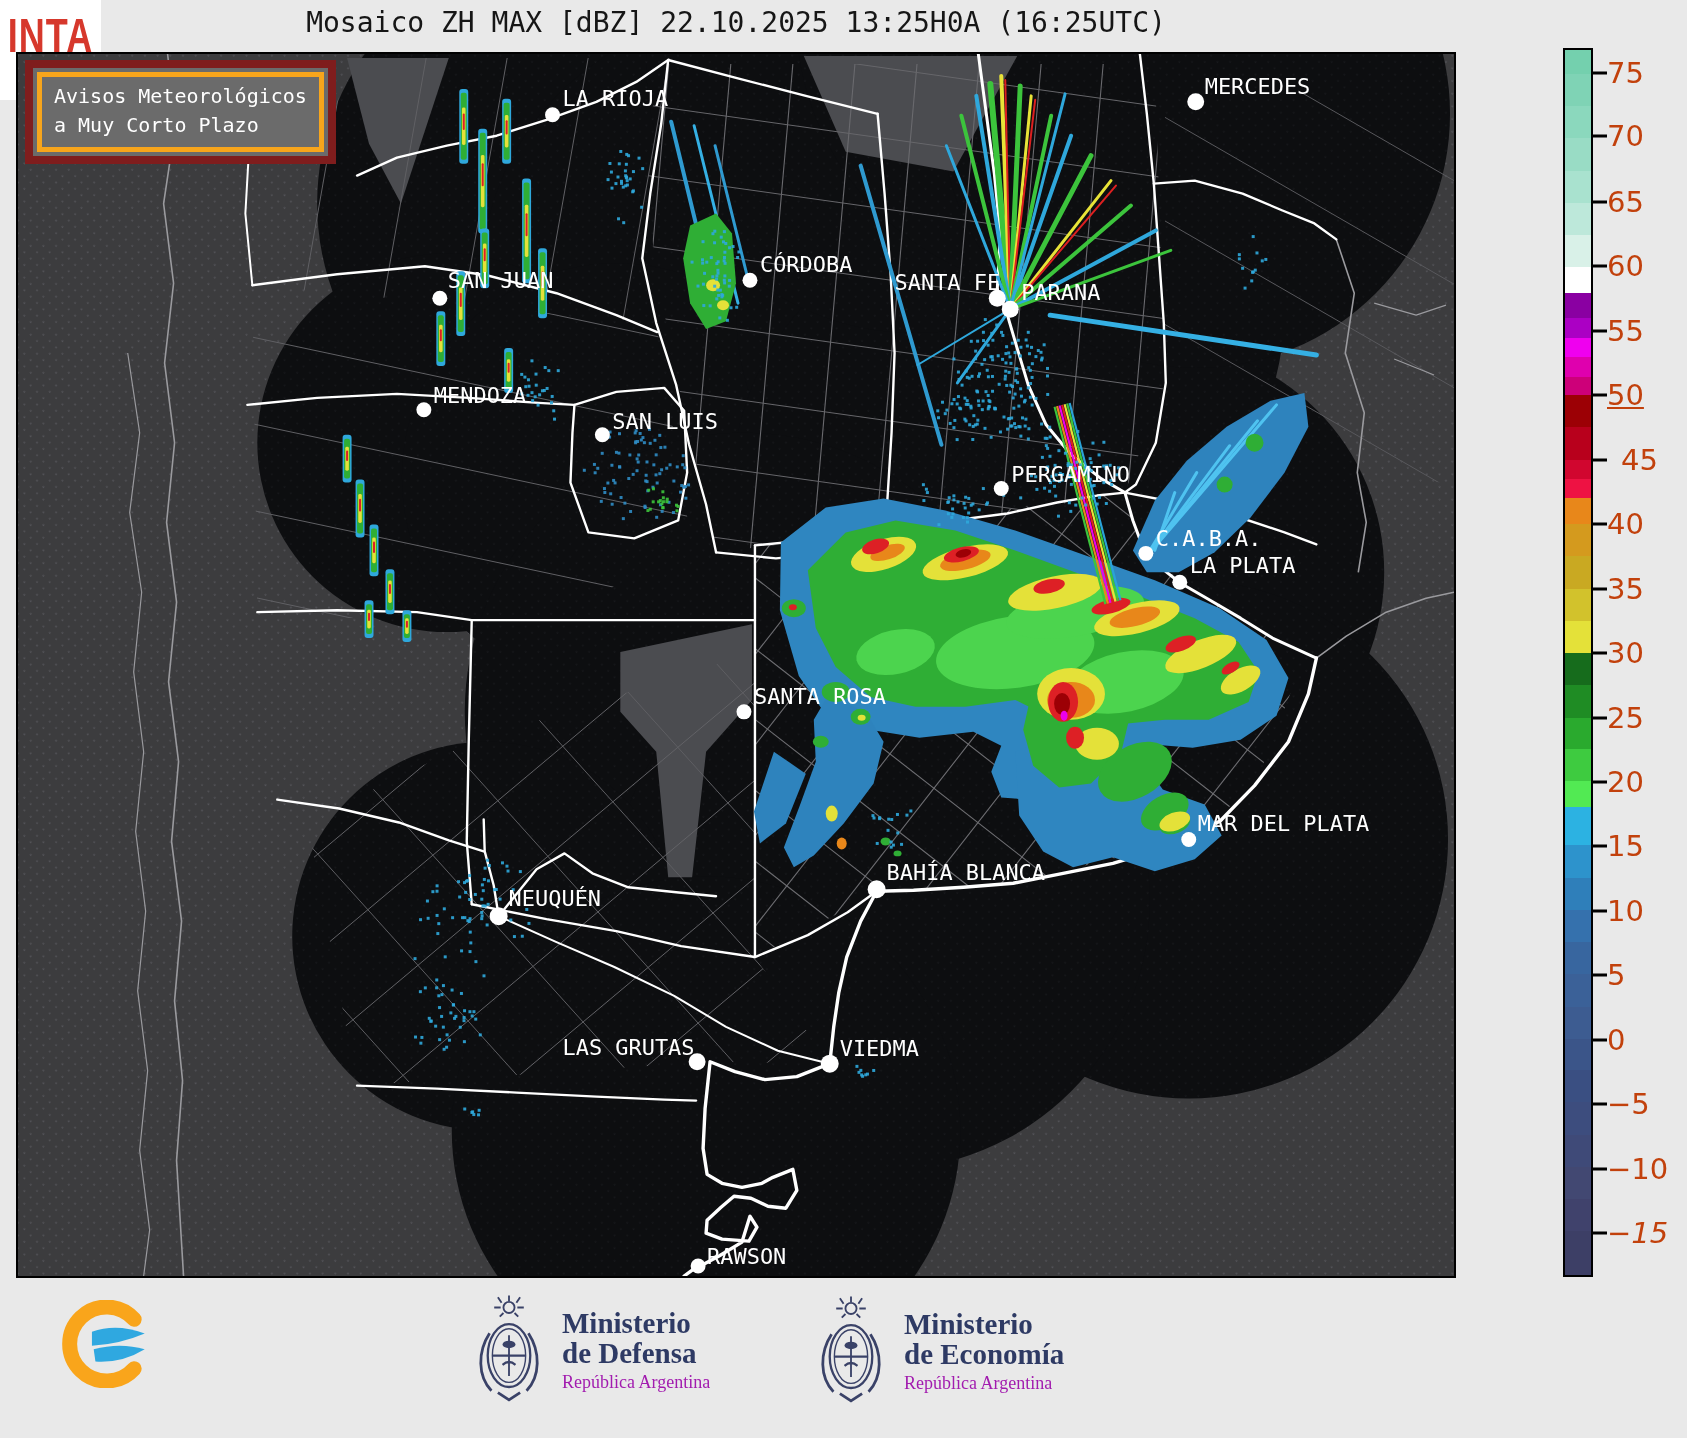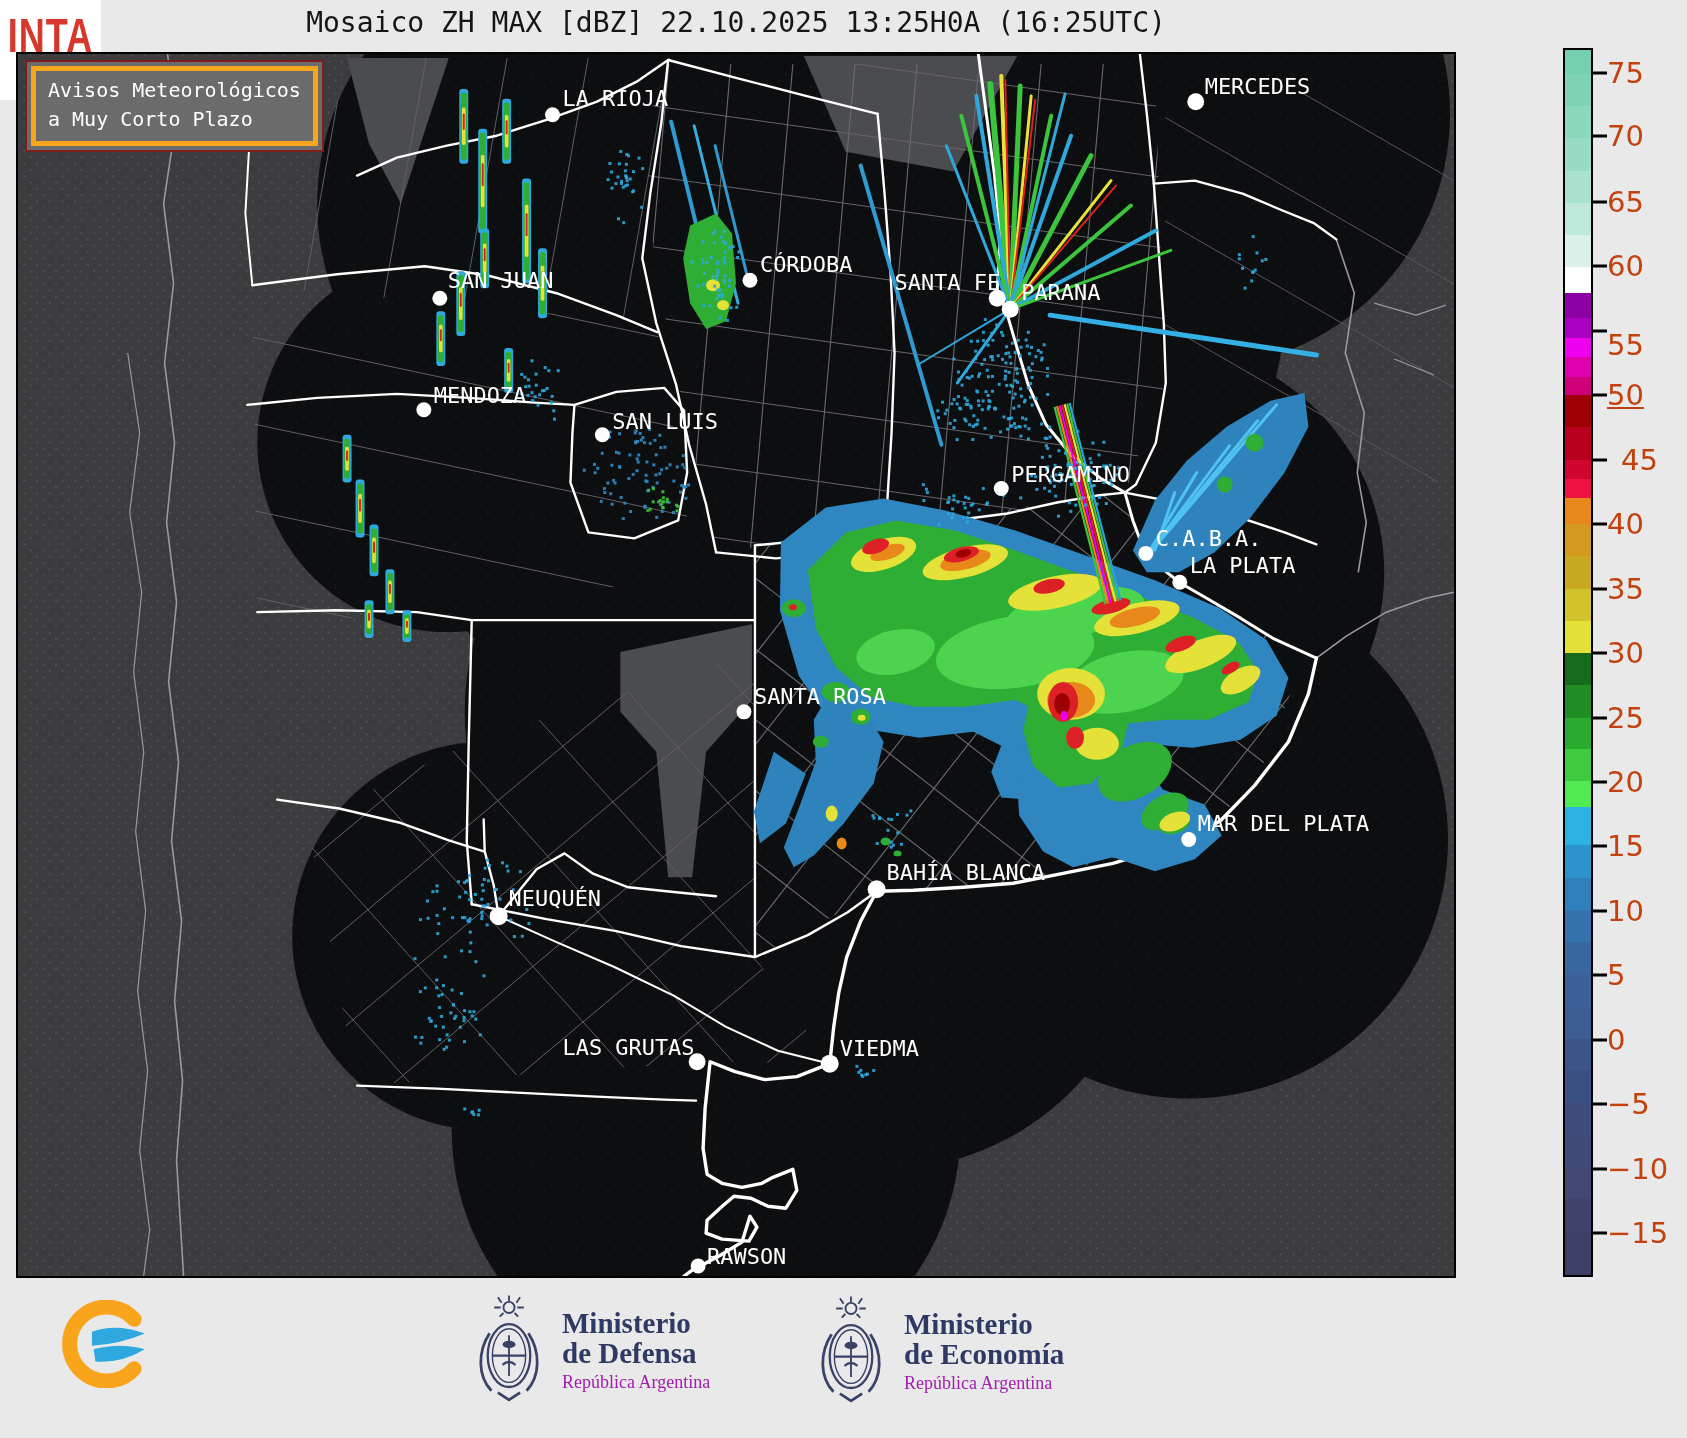--- a/index.html
+++ b/index.html
@@ -11,7 +11,7 @@
        border:2px solid #000;box-sizing:border-box;background:#3c3c3e;overflow:hidden}
   #map-svg{display:block;width:100%;height:100%}
   
-  #alert-box{position:absolute;left:25px;top:60px;background:#6b6b6b;border:2px solid #7f1d1d;
+  #alert-box{position:absolute;left:25px;top:60px;background:#6b6b6b;border:8px solid #7f1d1d;
        padding:4px}
   #alert-inner{border:5px solid #F7A51C;padding:5px 12px 7px 12px}
   .alert-line{font:20px "DejaVu Sans Mono",monospace;color:#fff;line-height:29px;white-space:nowrap}

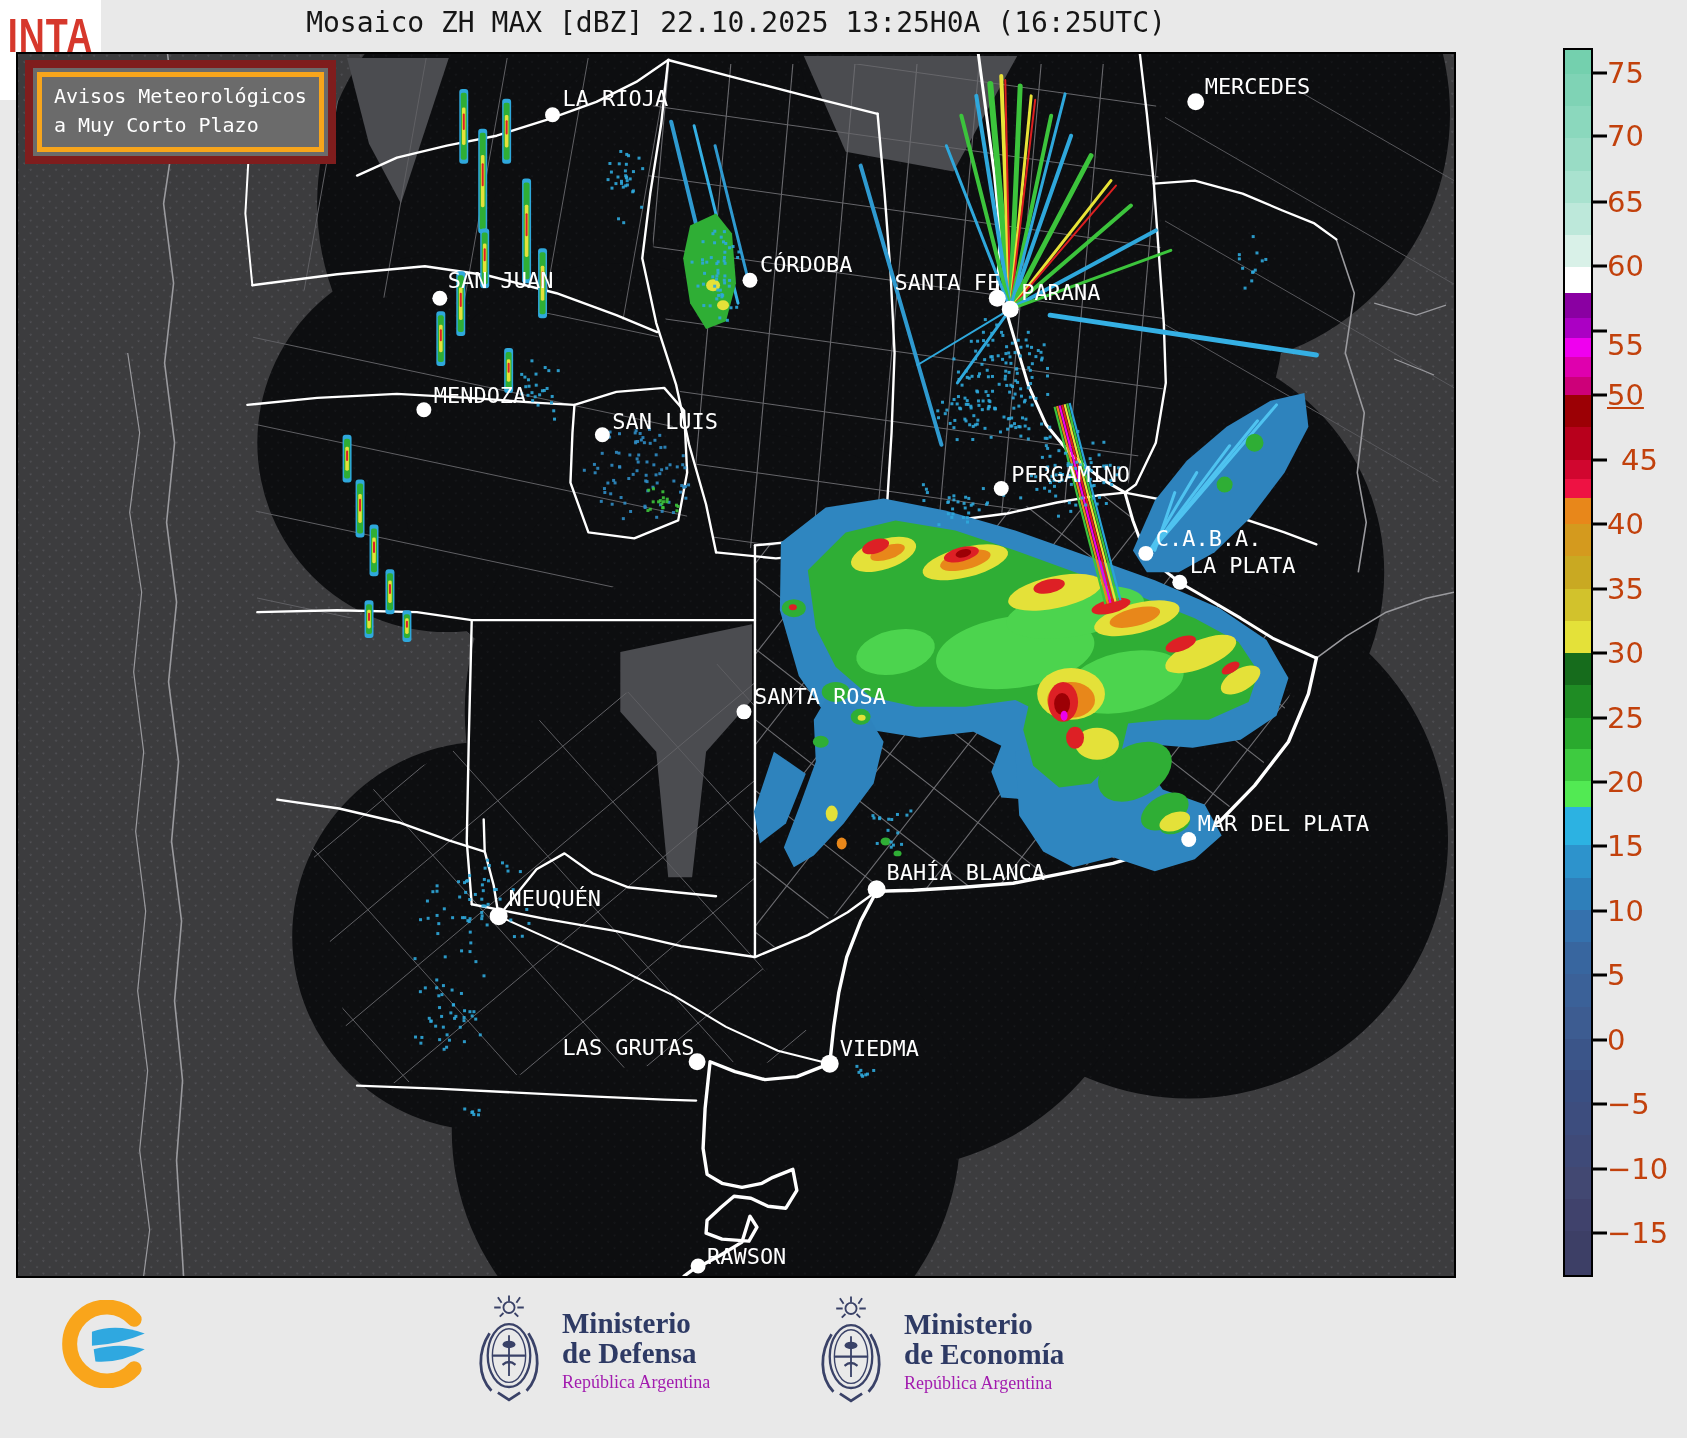--- a/index.html
+++ b/index.html
@@ -1539,7 +1539,7 @@
     <div class="tick-mark" style="top: 17.7%;"></div>
     <div class="tick-label" style="top: 17.7%;">60</div>
     <div class="tick-mark" style="top: 23%;"></div>
-    <div class="tick-label" style="top: 23%; margin-top: 14px;">55</div>
+    <div class="tick-label" style="top: 23%;">55</div>
     <div class="tick-mark" style="top: 28.2%;"></div>
     <div class="tick-label" style="top: 28.2%; text-decoration: underline;">50</div>
     <div class="tick-mark" style="top: 33.5%;"></div>

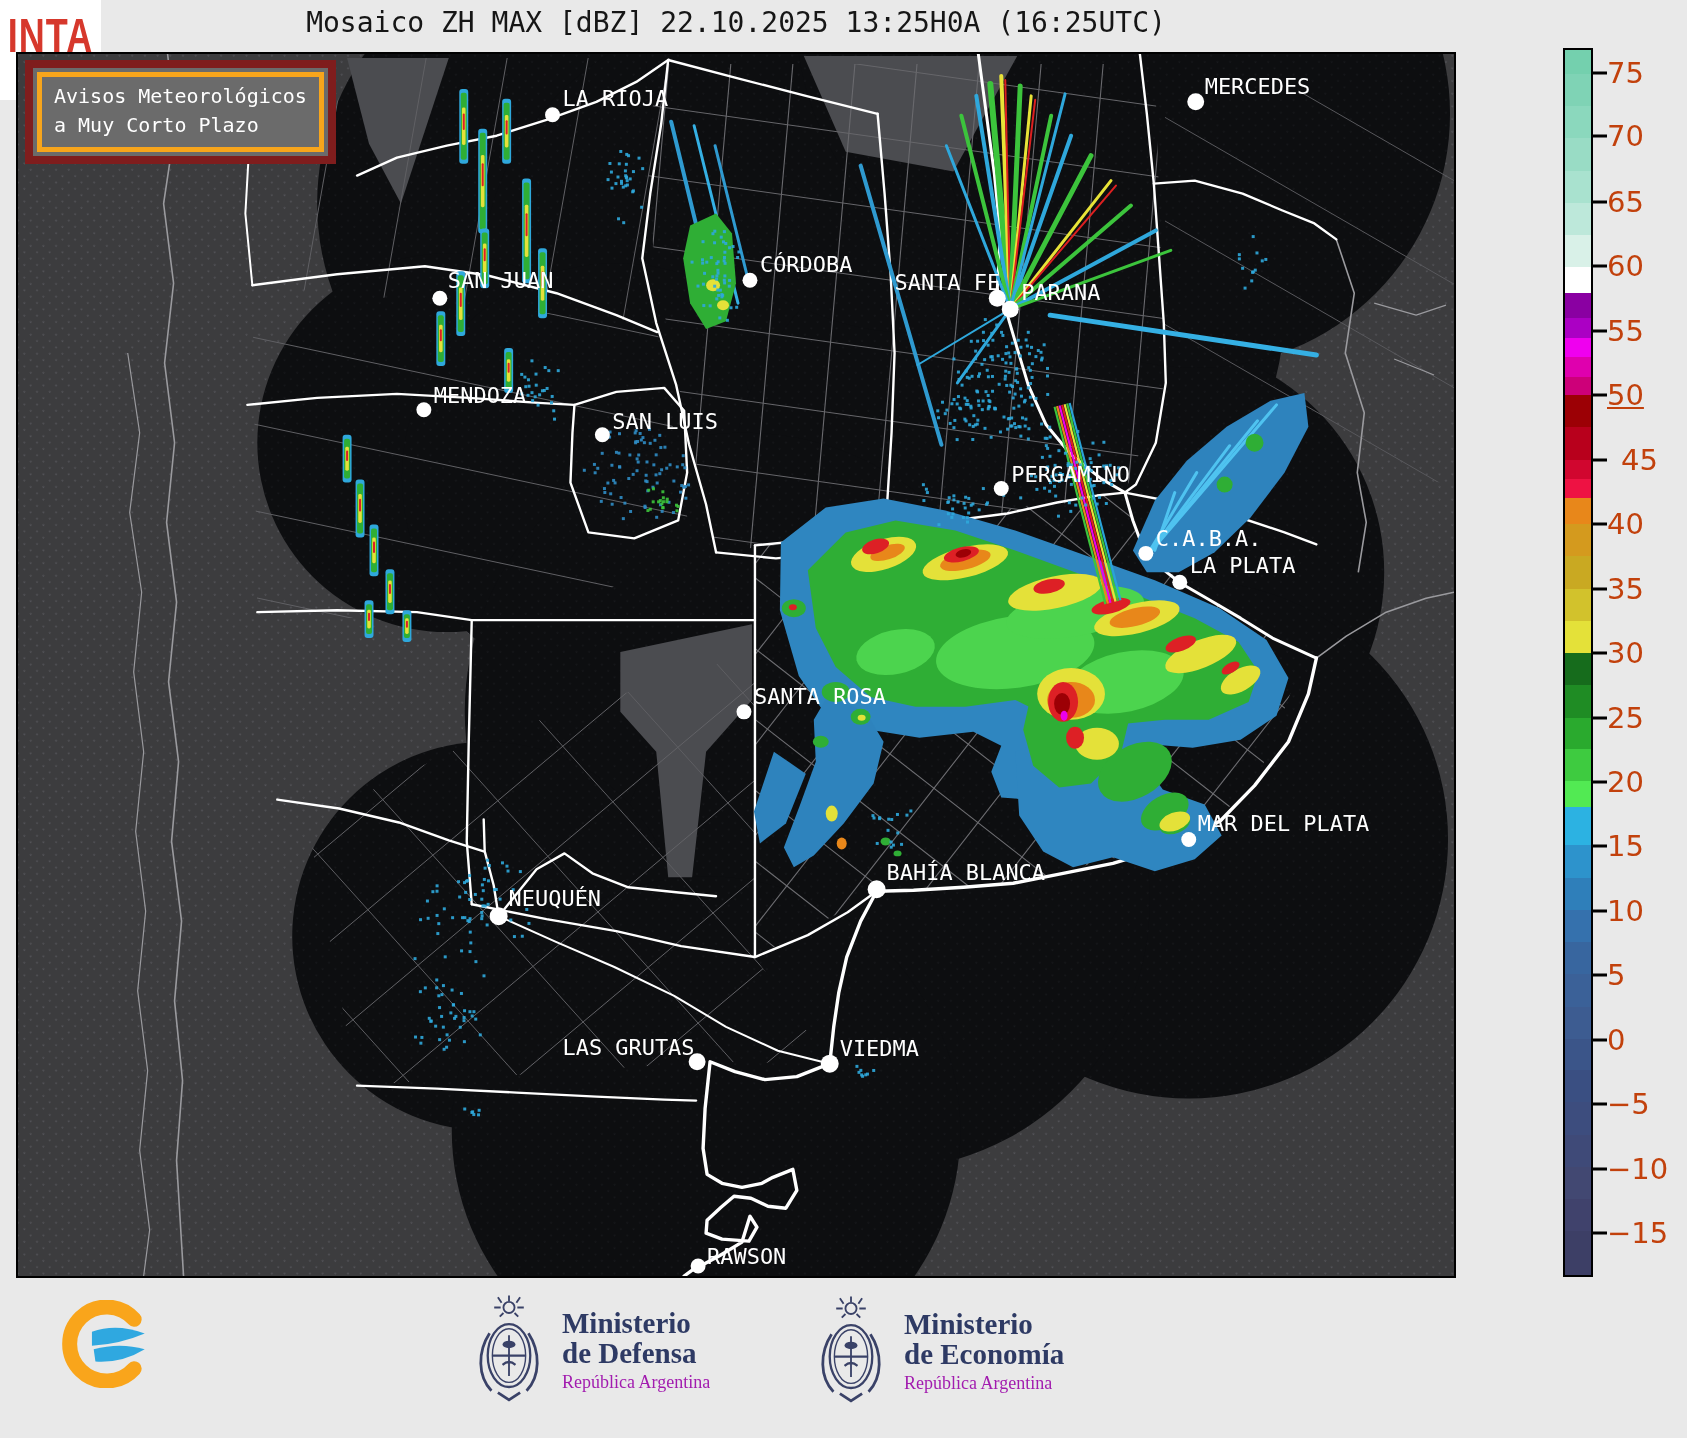--- a/index.html
+++ b/index.html
@@ -1567,7 +1567,7 @@
     <div class="tick-mark" style="top: 91.2%;"></div>
     <div class="tick-label" style="top: 91.2%;">−10</div>
     <div class="tick-mark" style="top: 96.4%;"></div>
-    <div class="tick-label" style="top: 96.4%;">−15</div>
+    <div class="tick-label" style="top: 96.4%; font-style: italic;">−15</div>
   </div>
 
 <svg width="0" height="0" style="position:absolute">

